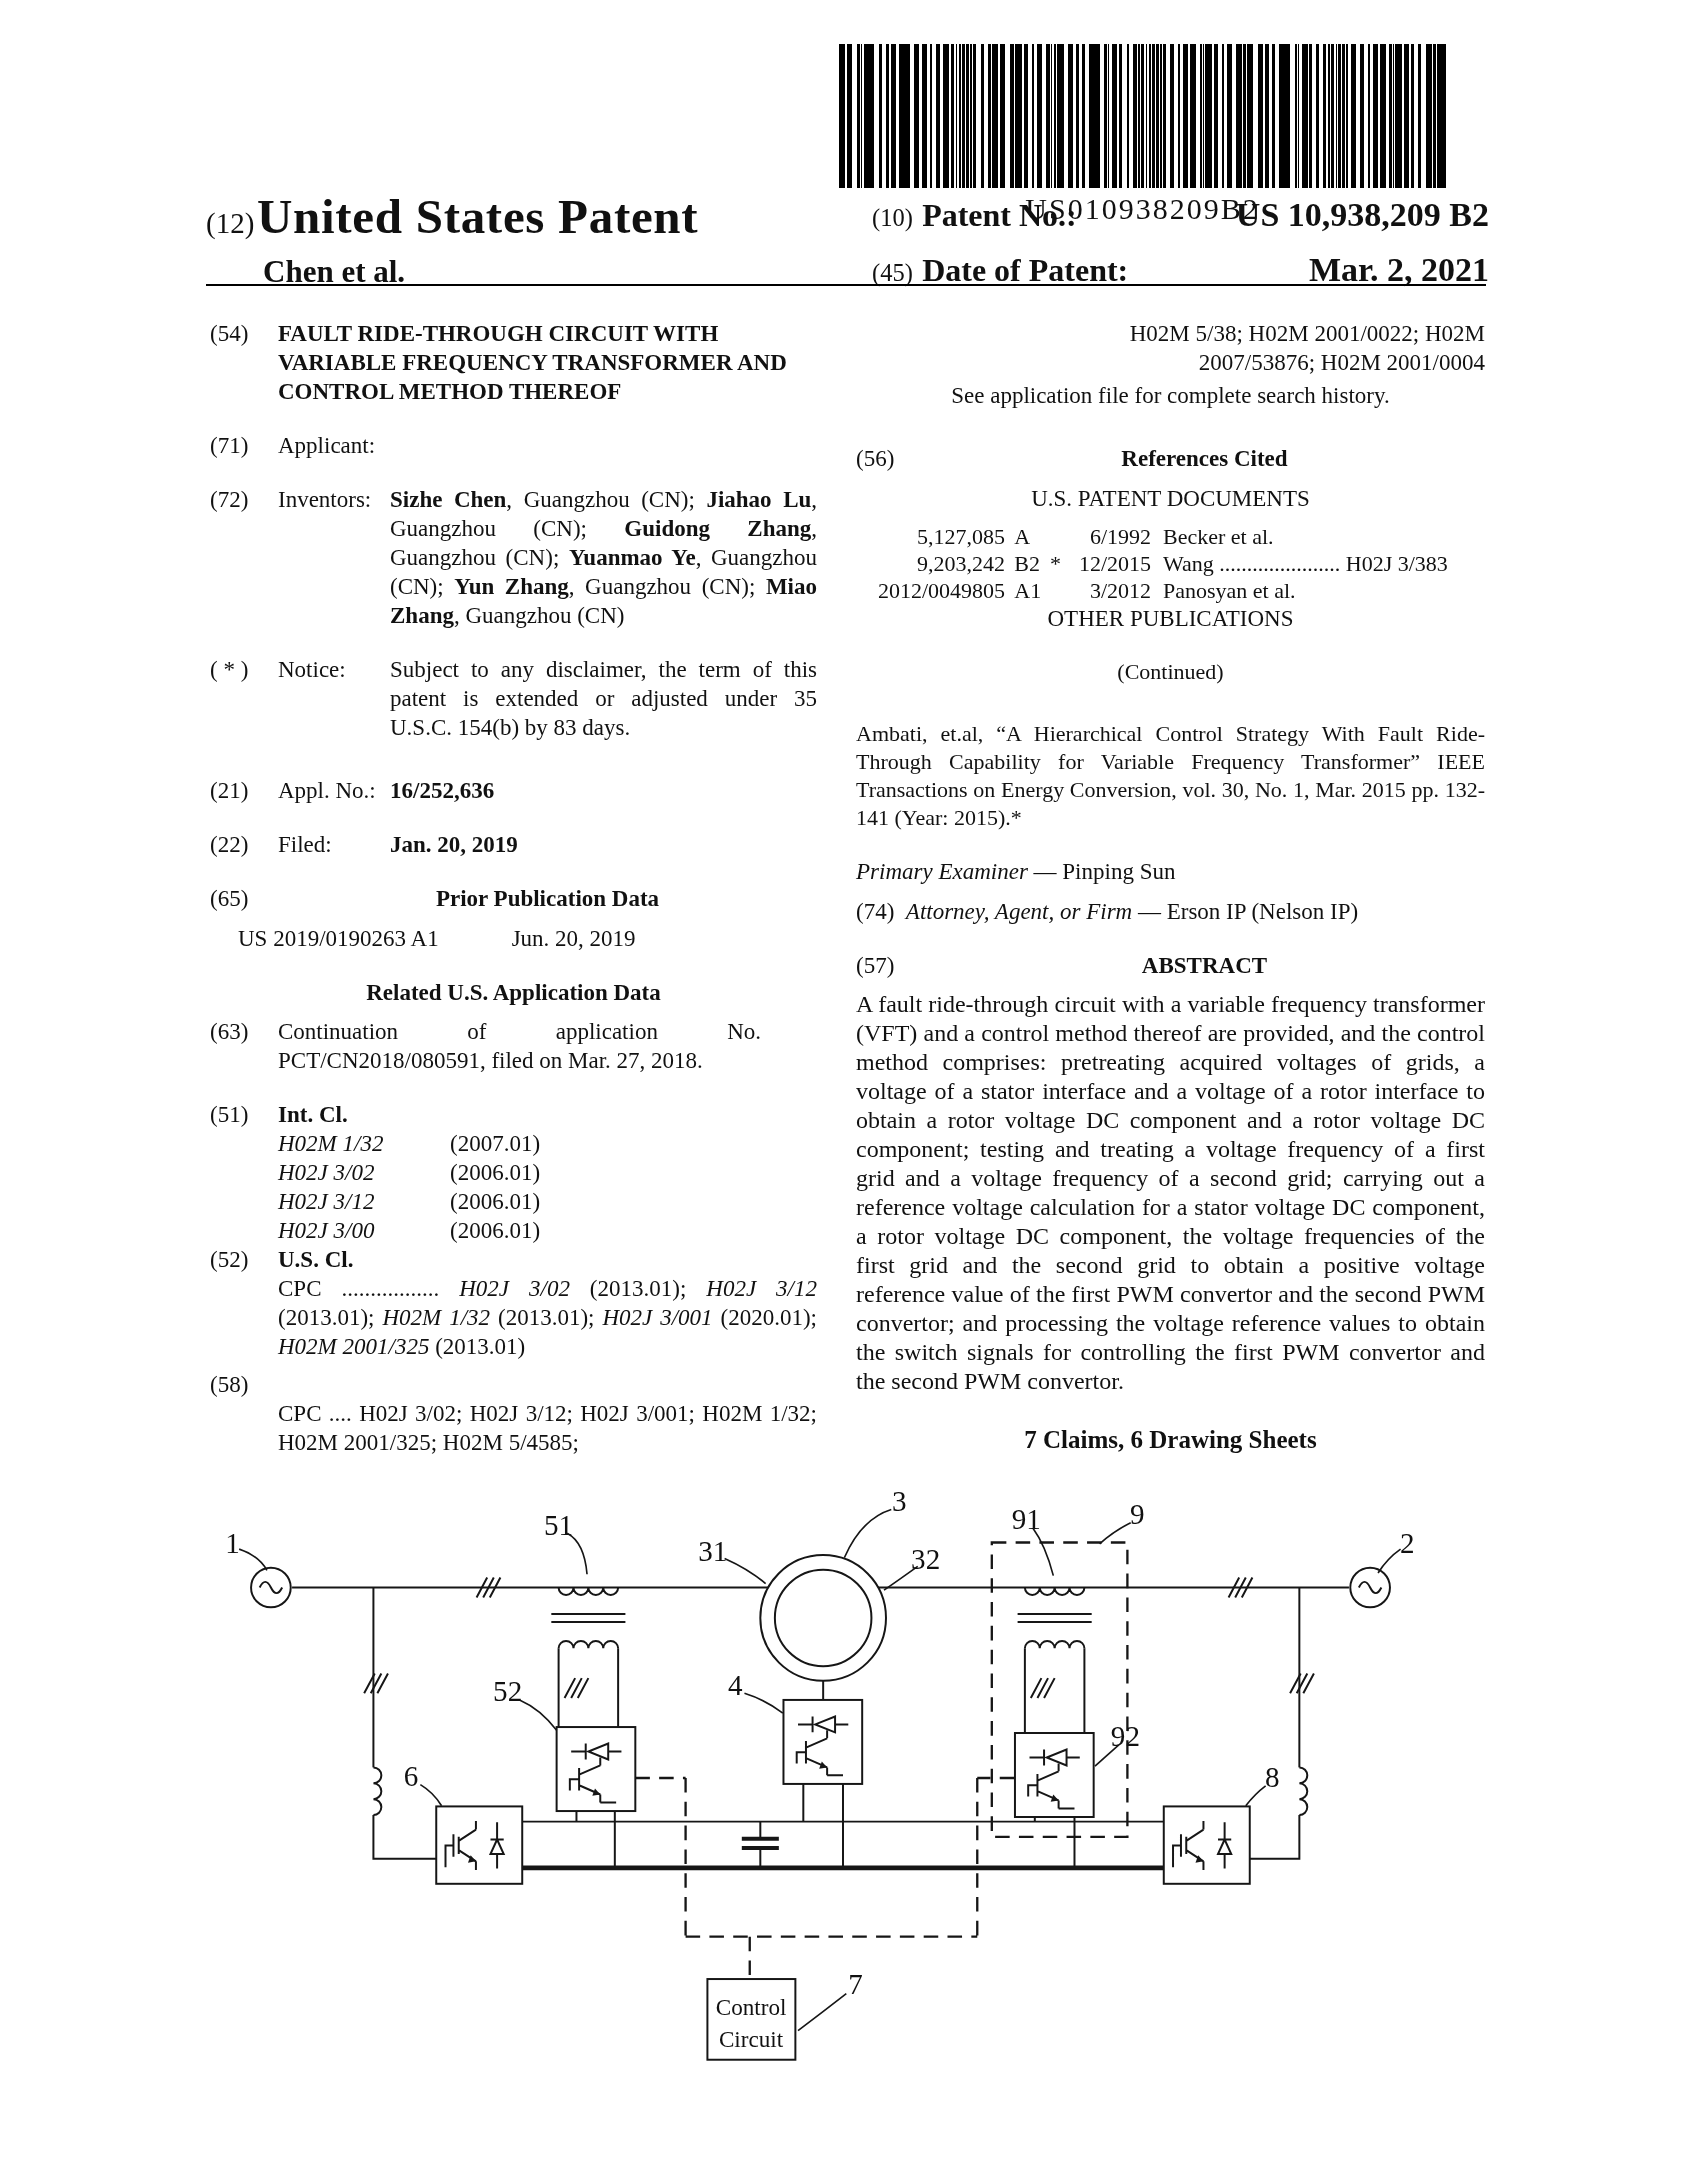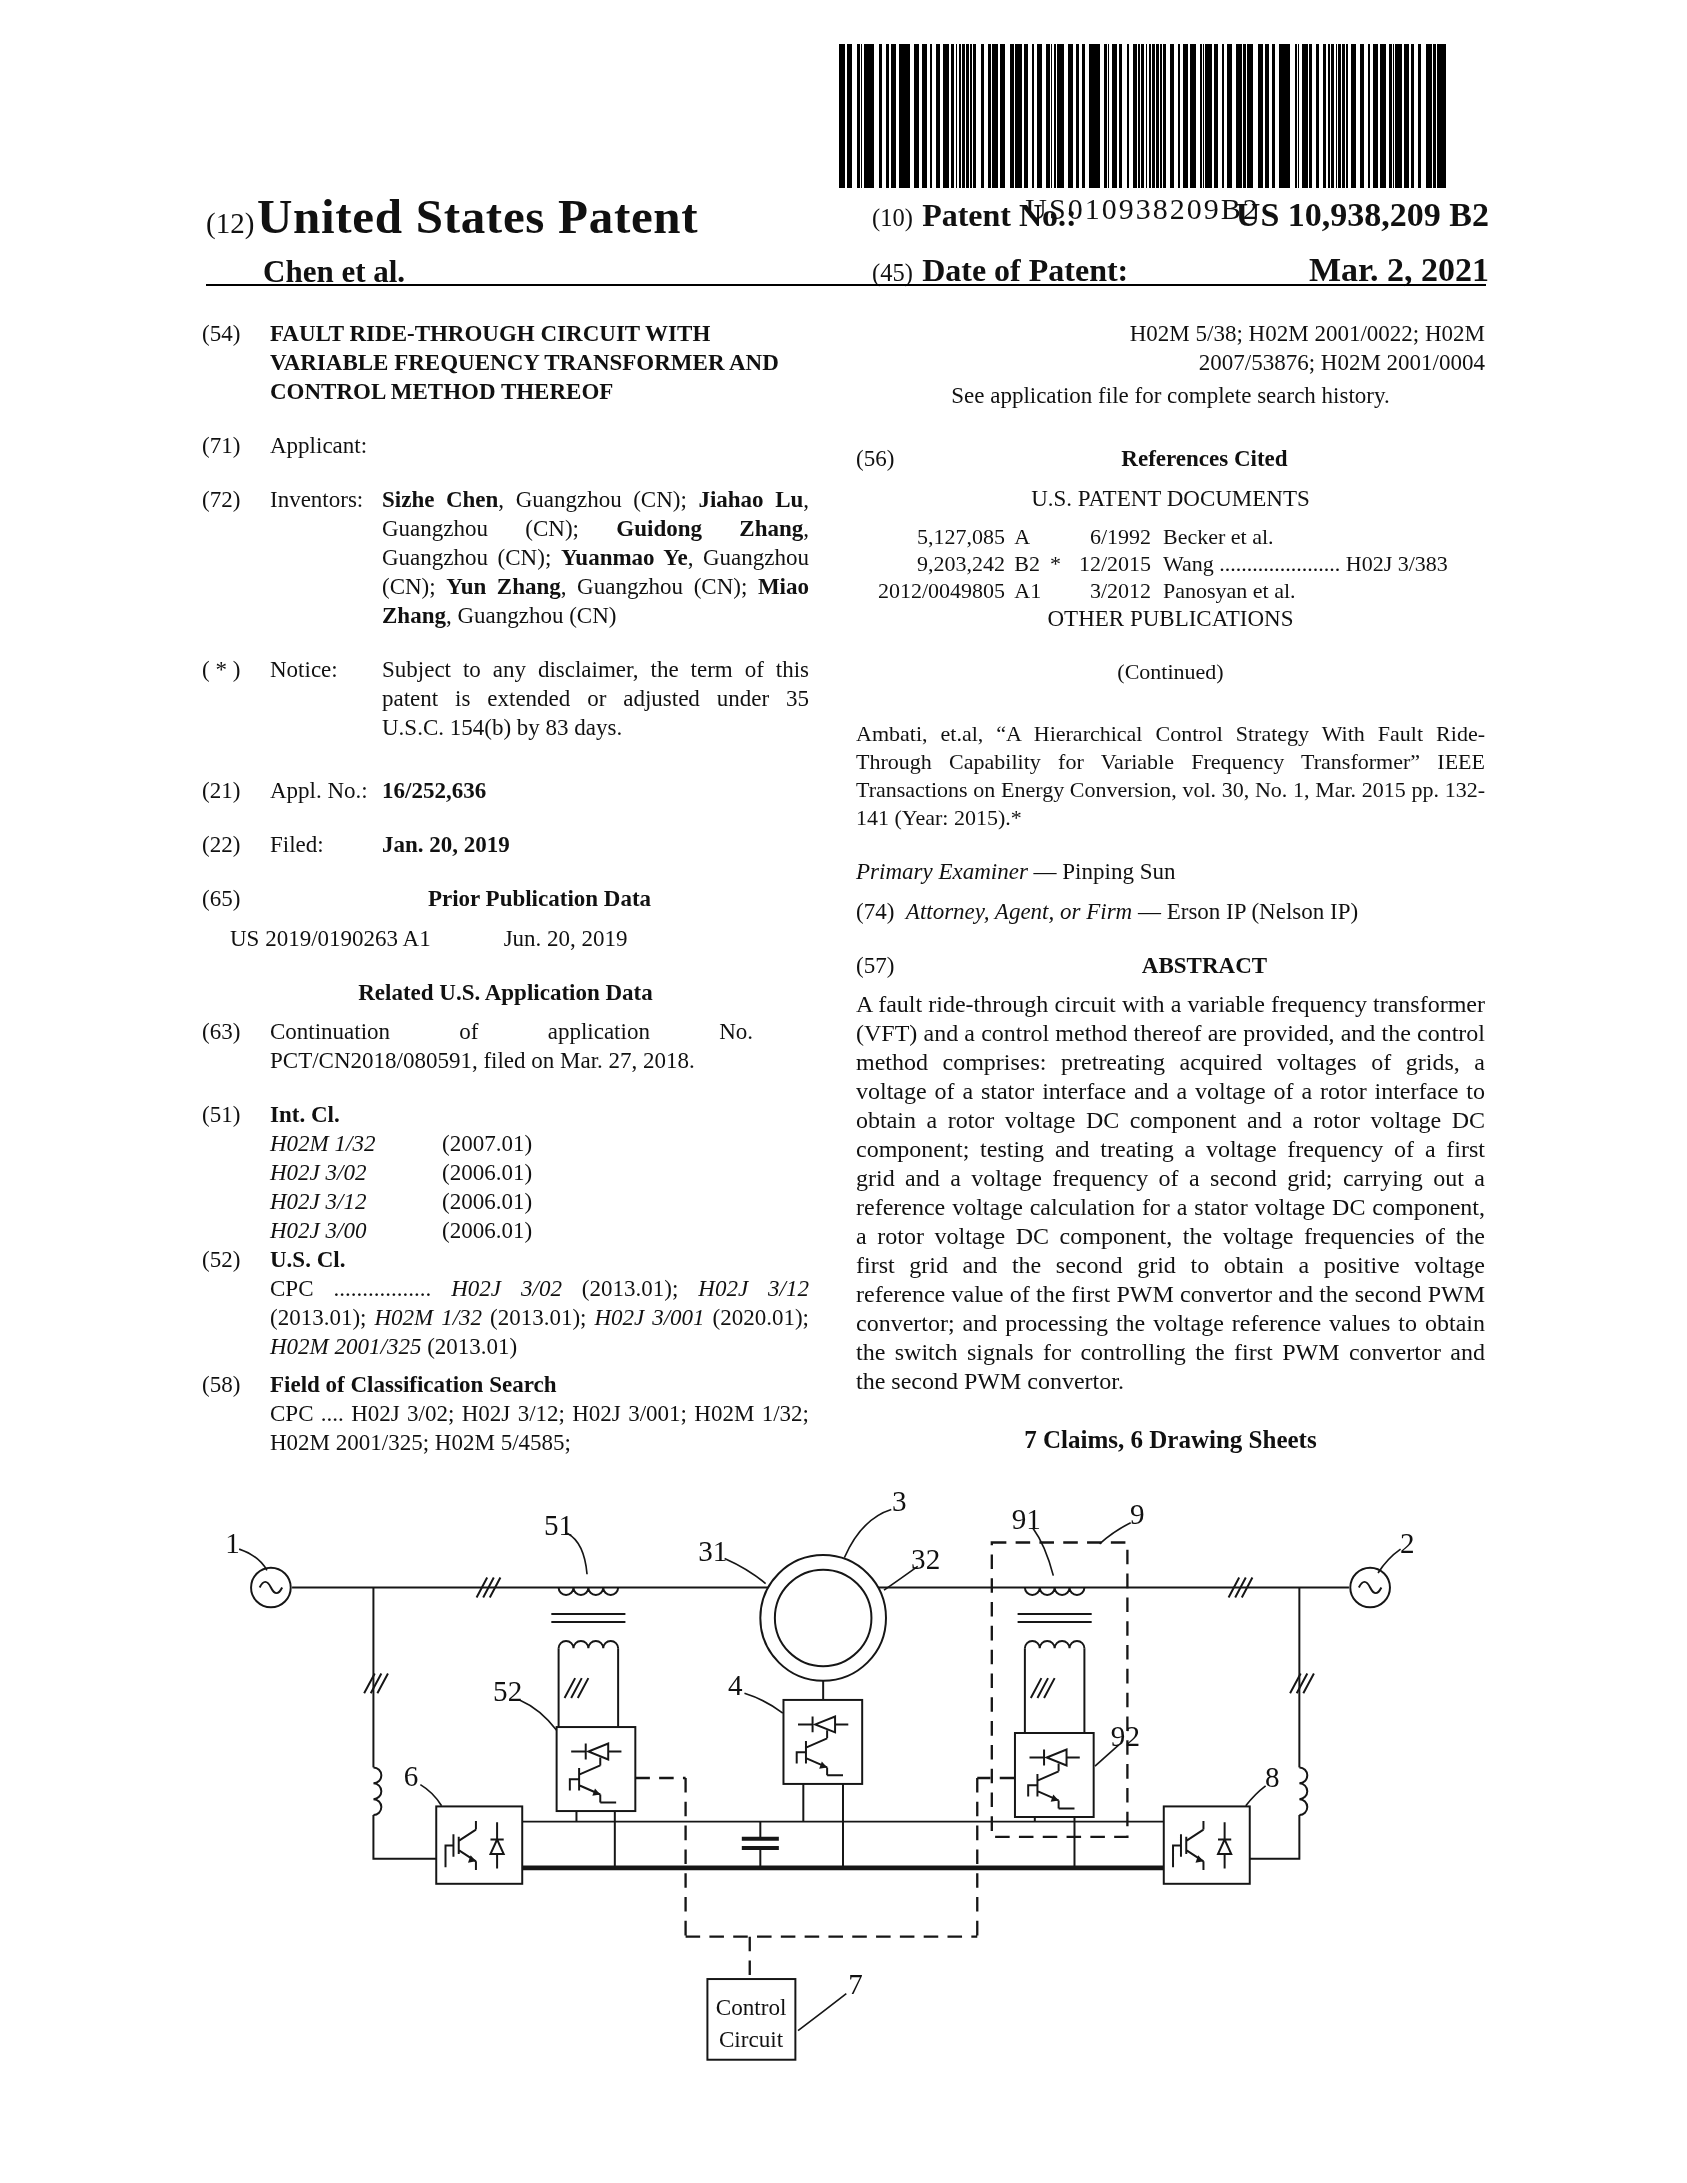--- a/index.html
+++ b/index.html
@@ -33,7 +33,7 @@
   .rule { position:absolute; left:206px; top:284px; width:1280px; border-top:2.6px solid #000; }
   
   .col { position:absolute; top:319px; font-size:23px; line-height:29px; }
-  .col-left  { left:202px;  width:607px; }
+  .col-left  { left:210px;  width:607px; }
   .col-right { left:856px; width:629px; }
   .sec { display:grid; grid-template-columns:68px 1fr; }
   .sec3 { display:grid; grid-template-columns:68px 112px 1fr; }

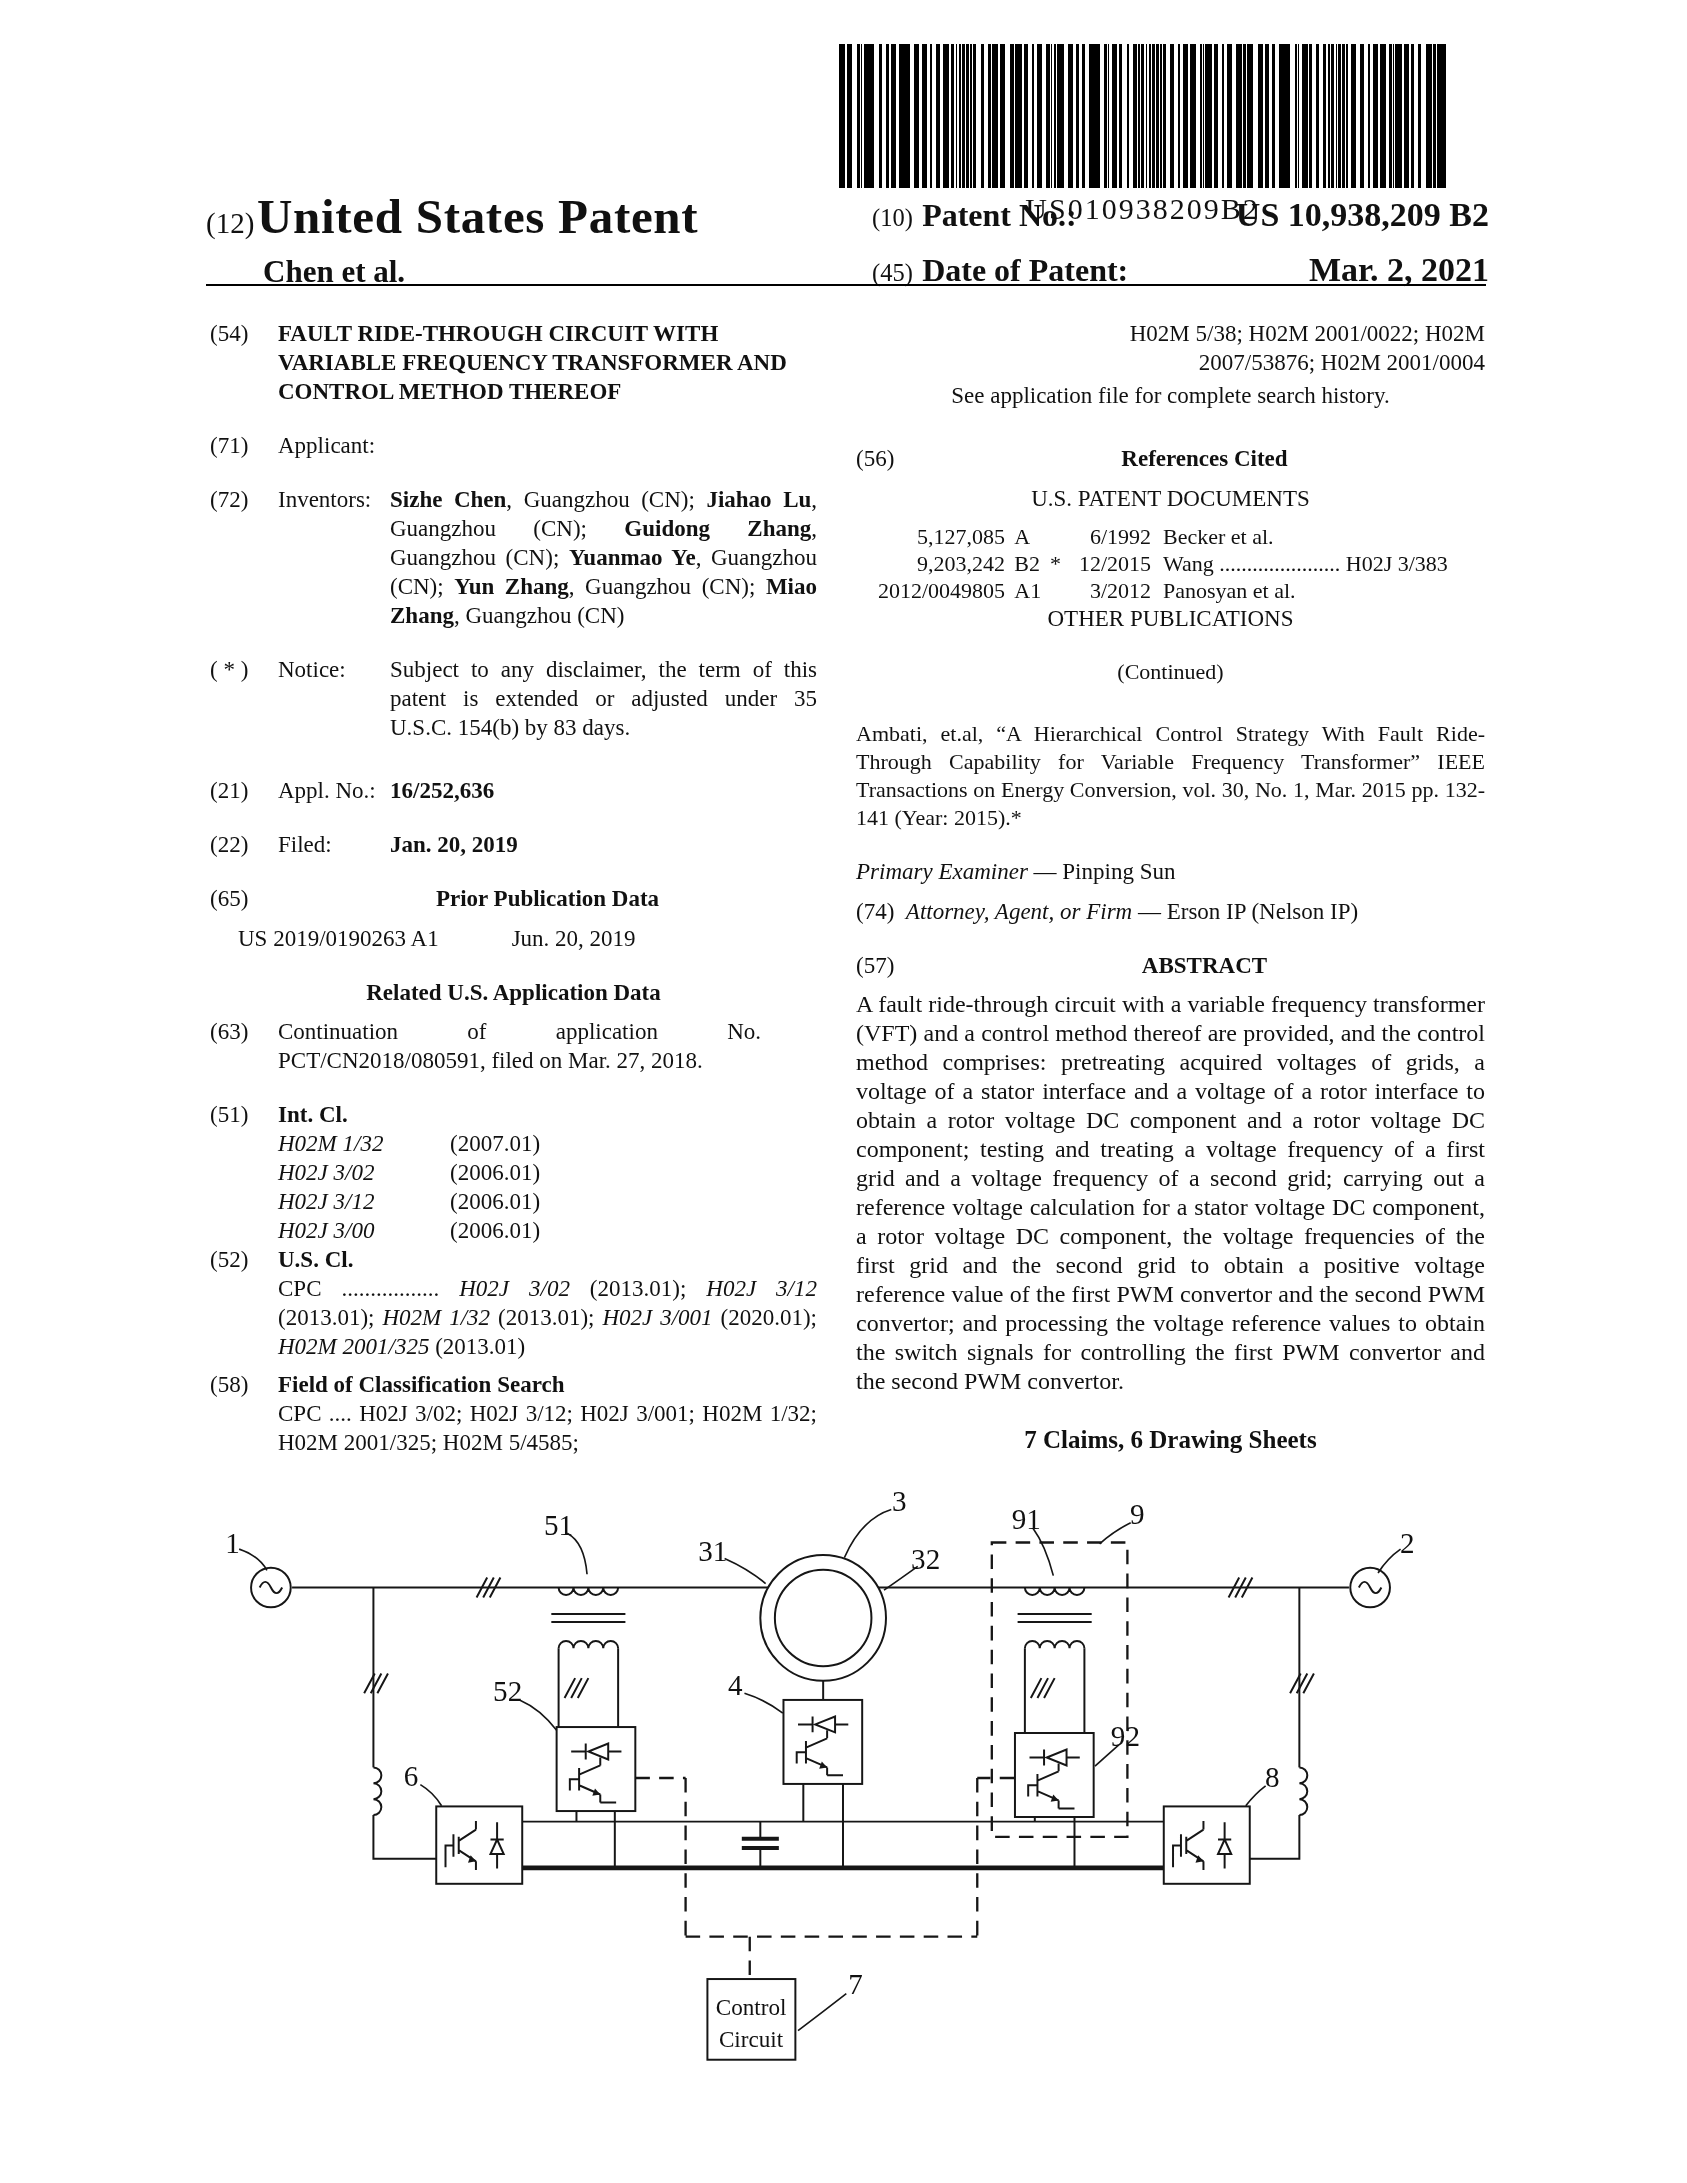--- a/index.html
+++ b/index.html
@@ -181,7 +181,6 @@
 
     <div class="sec" style="margin-top:9.3px">
       <span class="num">(58)</span>
-      <span class="bold">Field of Classification Search</span>
     </div>
     <div class="just" style="margin-left:68px">CPC .... H02J 3/02; H02J 3/12; H02J 3/001; H02M 1/32; H02M 2001/325; H02M 5/4585;</div>
   </div>

